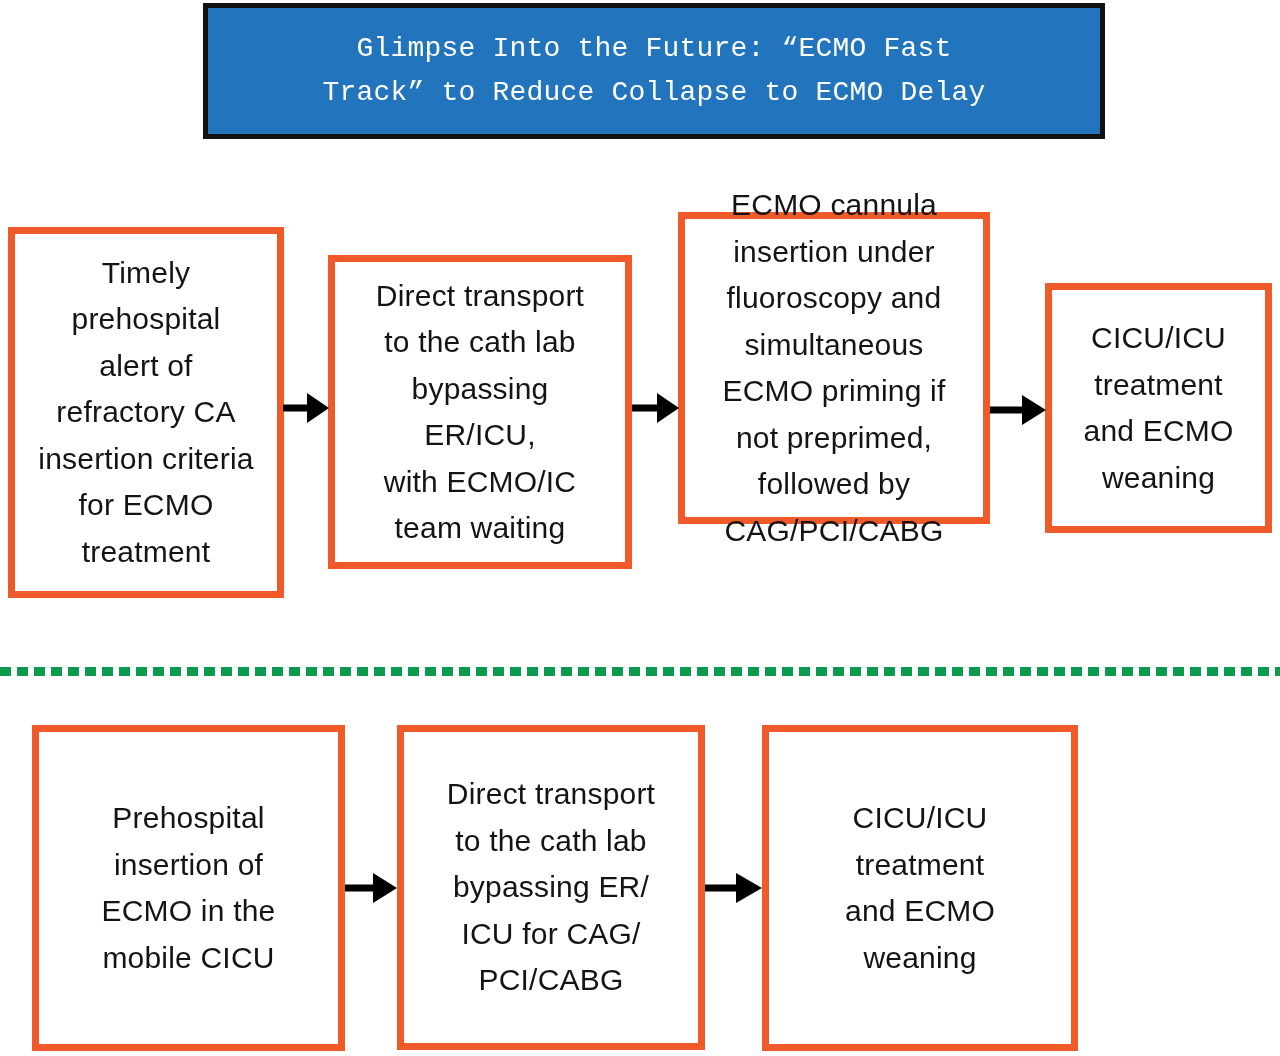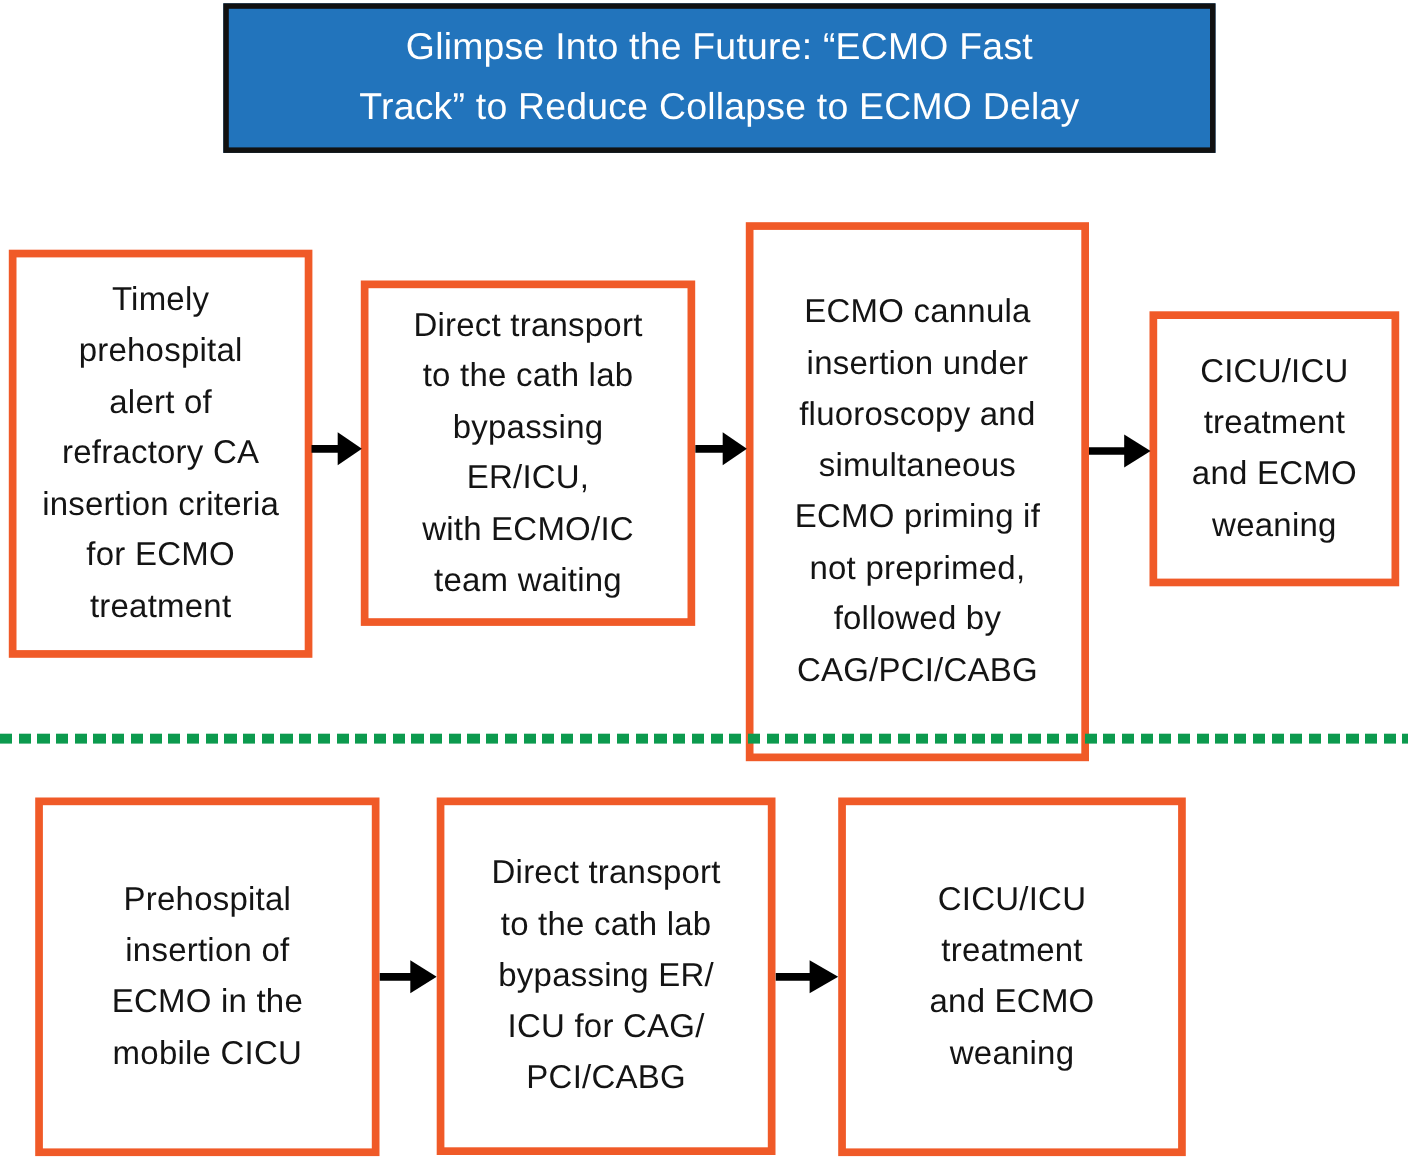--- a/index.html
+++ b/index.html
@@ -36,10 +36,11 @@
   }
   .title-banner .title-text {
     color: var(--title-text);
-    font-size: 34px;
+    font-size: 28px;
     line-height: 1.58;
     white-space: pre-line;
     letter-spacing: 0.2px;
+    font-family: Liberation Mono, monospace;
   }
 
   .box {

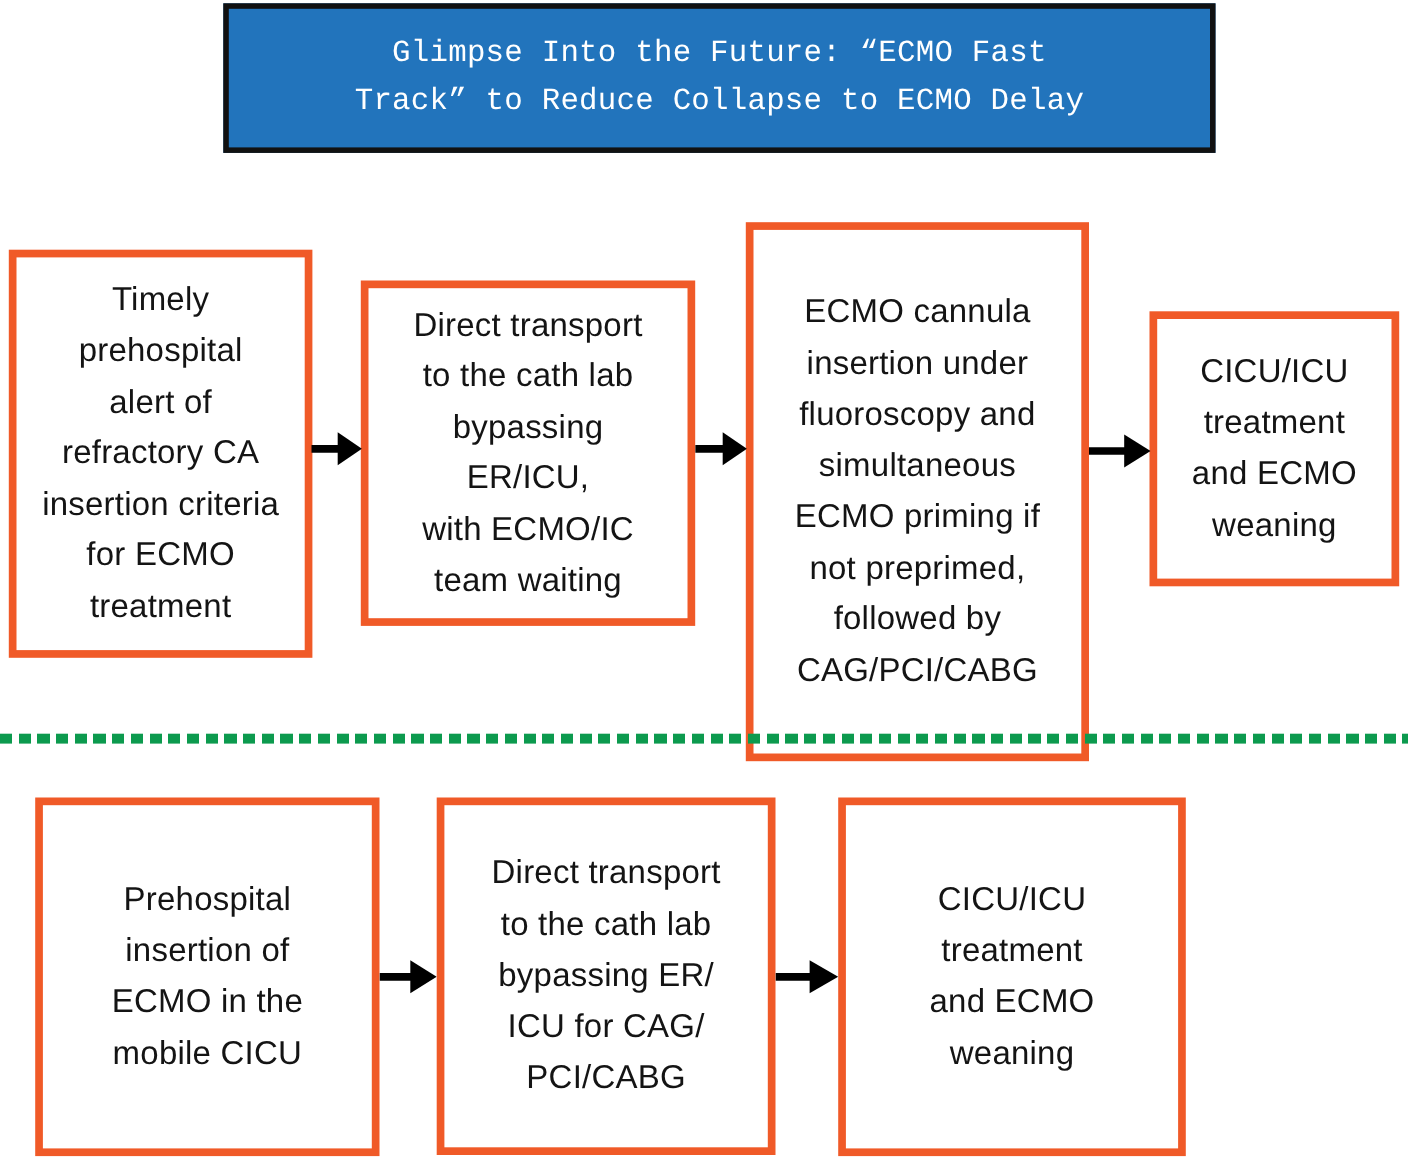--- a/index.html
+++ b/index.html
@@ -108,7 +108,7 @@
 team waiting</span>
   </div>
 
-  <div class="box" style="left:678px; top:202px; width:312px; height:490px;">
+  <div class="box" style="left:678px; top:212px; width:312px; height:312px;">
     <span class="box-text">ECMO cannula
 insertion under
 fluoroscopy and

